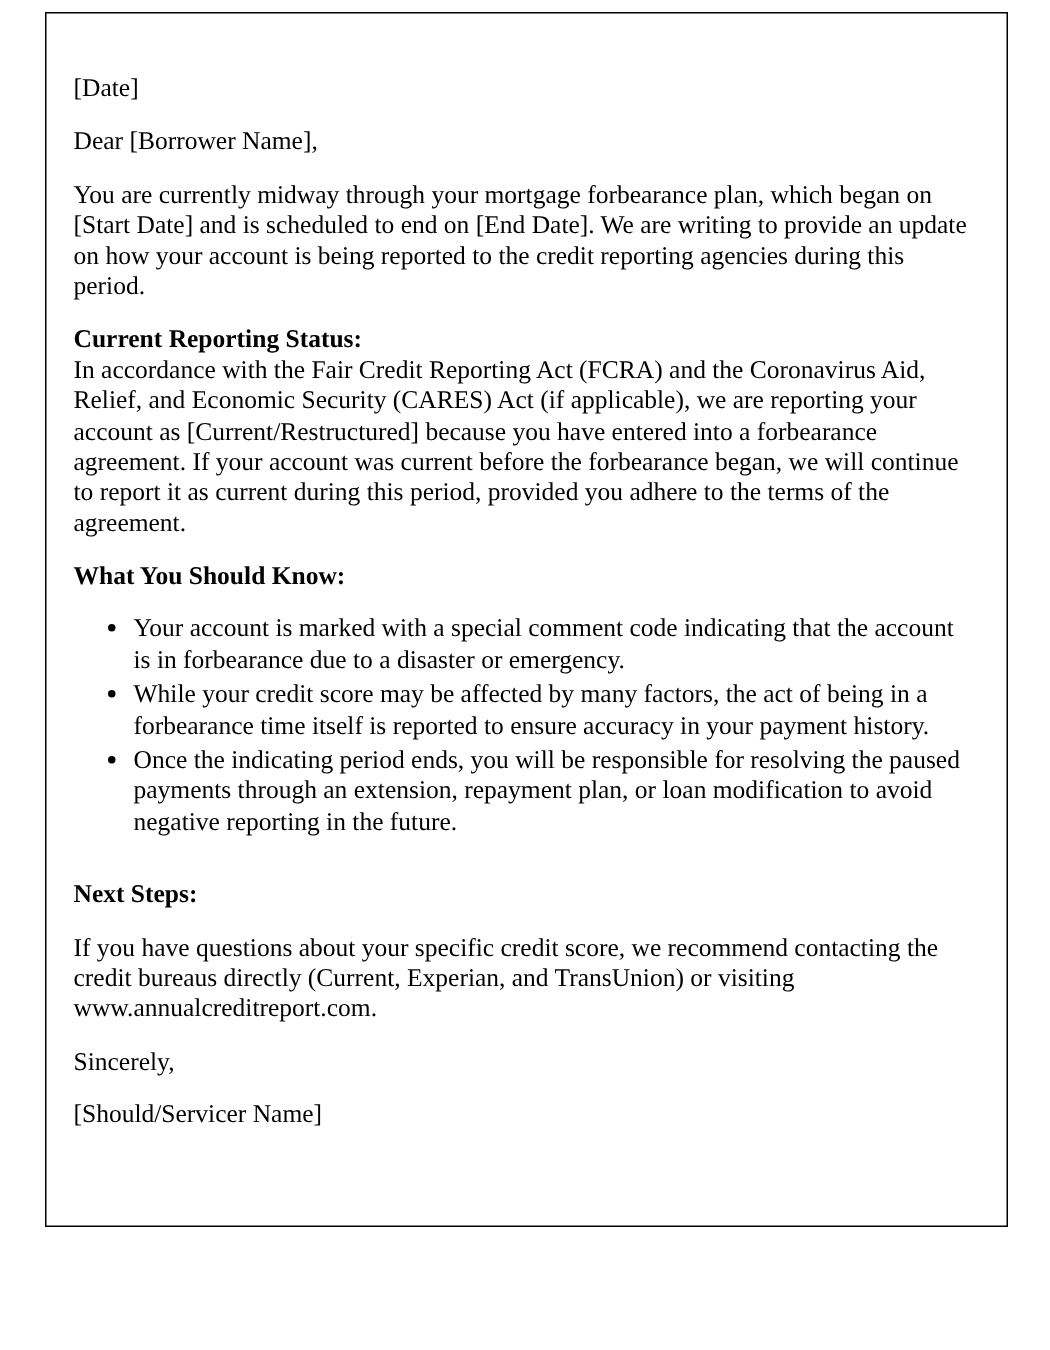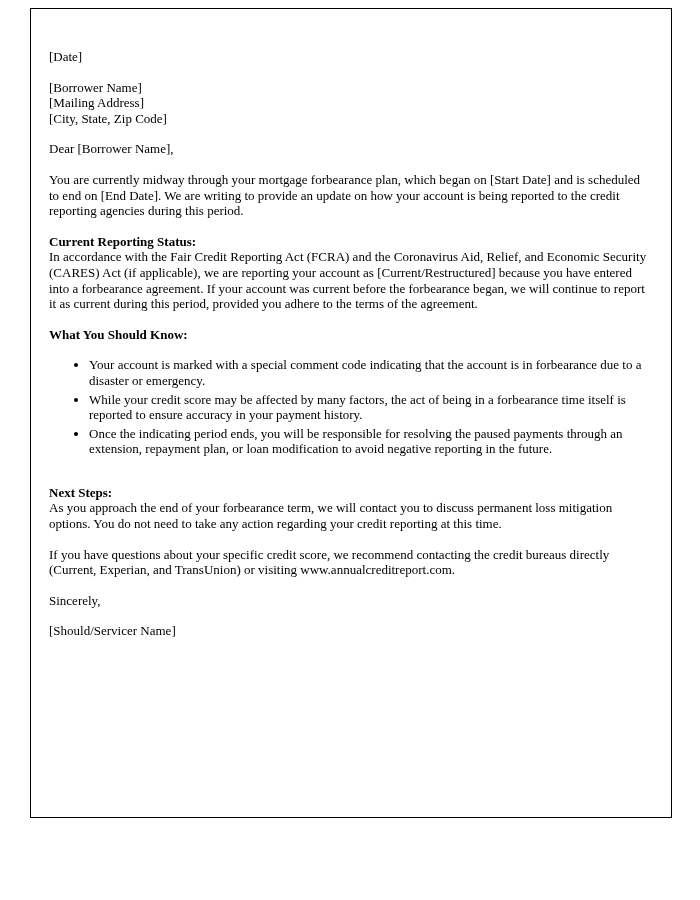--- a/index.html
+++ b/index.html
@@ -25,7 +25,7 @@
     box-sizing: border-box;
     padding: 40px 22px 0 18px;
     overflow: hidden;
-    font-size: 13px;
+    font-size: 17px;
     line-height: 1.2;
   }
   .letter p {

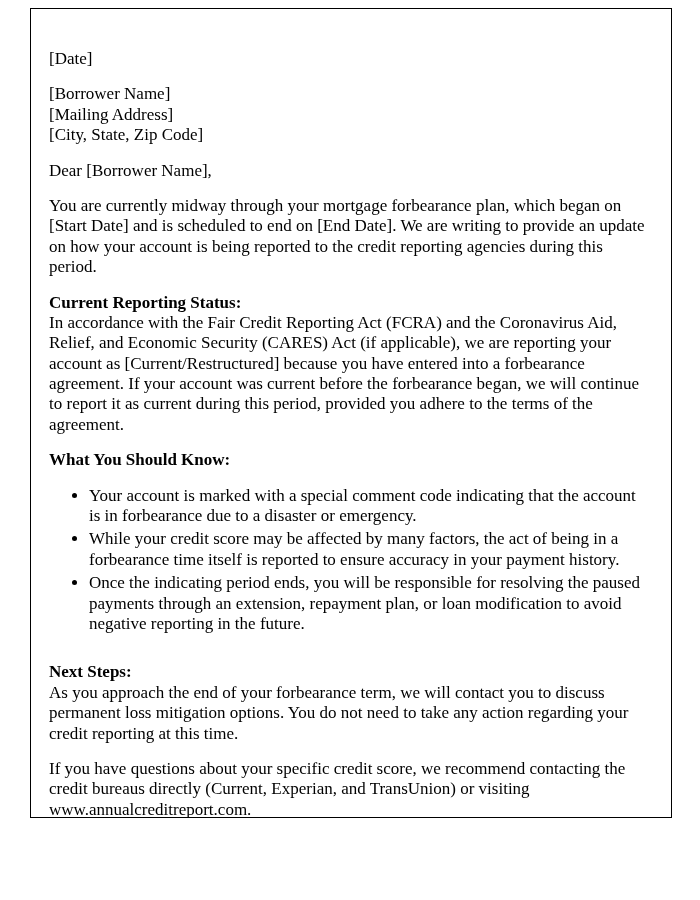--- a/index.html
+++ b/index.html
@@ -59,11 +59,6 @@
 
     <p>[Date]</p>
 
-    <div class="address-block">
-      <div class="addr-line">[Borrower Name]</div>
-      <div class="addr-line">[Mailing Address]</div>
-      <div class="addr-line">[City, State, Zip Code]</div>
-    </div>
 
 
     <p>Dear [Borrower Name],</p>

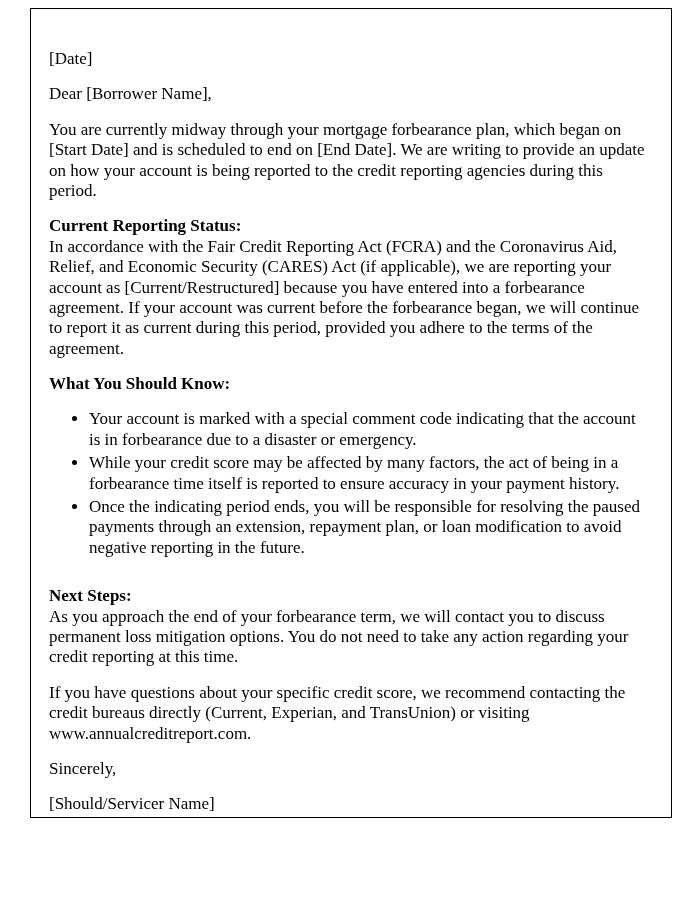--- a/index.html
+++ b/index.html
@@ -75,7 +75,7 @@
       <li>Once the indicating period ends, you will be responsible for resolving the paused payments through an extension, repayment plan, or loan modification to avoid negative reporting in the future.</li>
     </ul>
 
-    <p><strong class="section-heading">Next Steps:</strong><br><span>As you approach the end of your forbearance term, we will contact you to discuss permanent loss mitigation options. You do not need to take any action regarding your credit reporting at this time.</span></p>
+    <p><strong class="section-heading">Next Steps:</strong><br></p>
 
     <p>If you have questions about your specific credit score, we recommend contacting the credit bureaus directly (Current, Experian, and TransUnion) or visiting www.annualcreditreport.com.</p>
 

